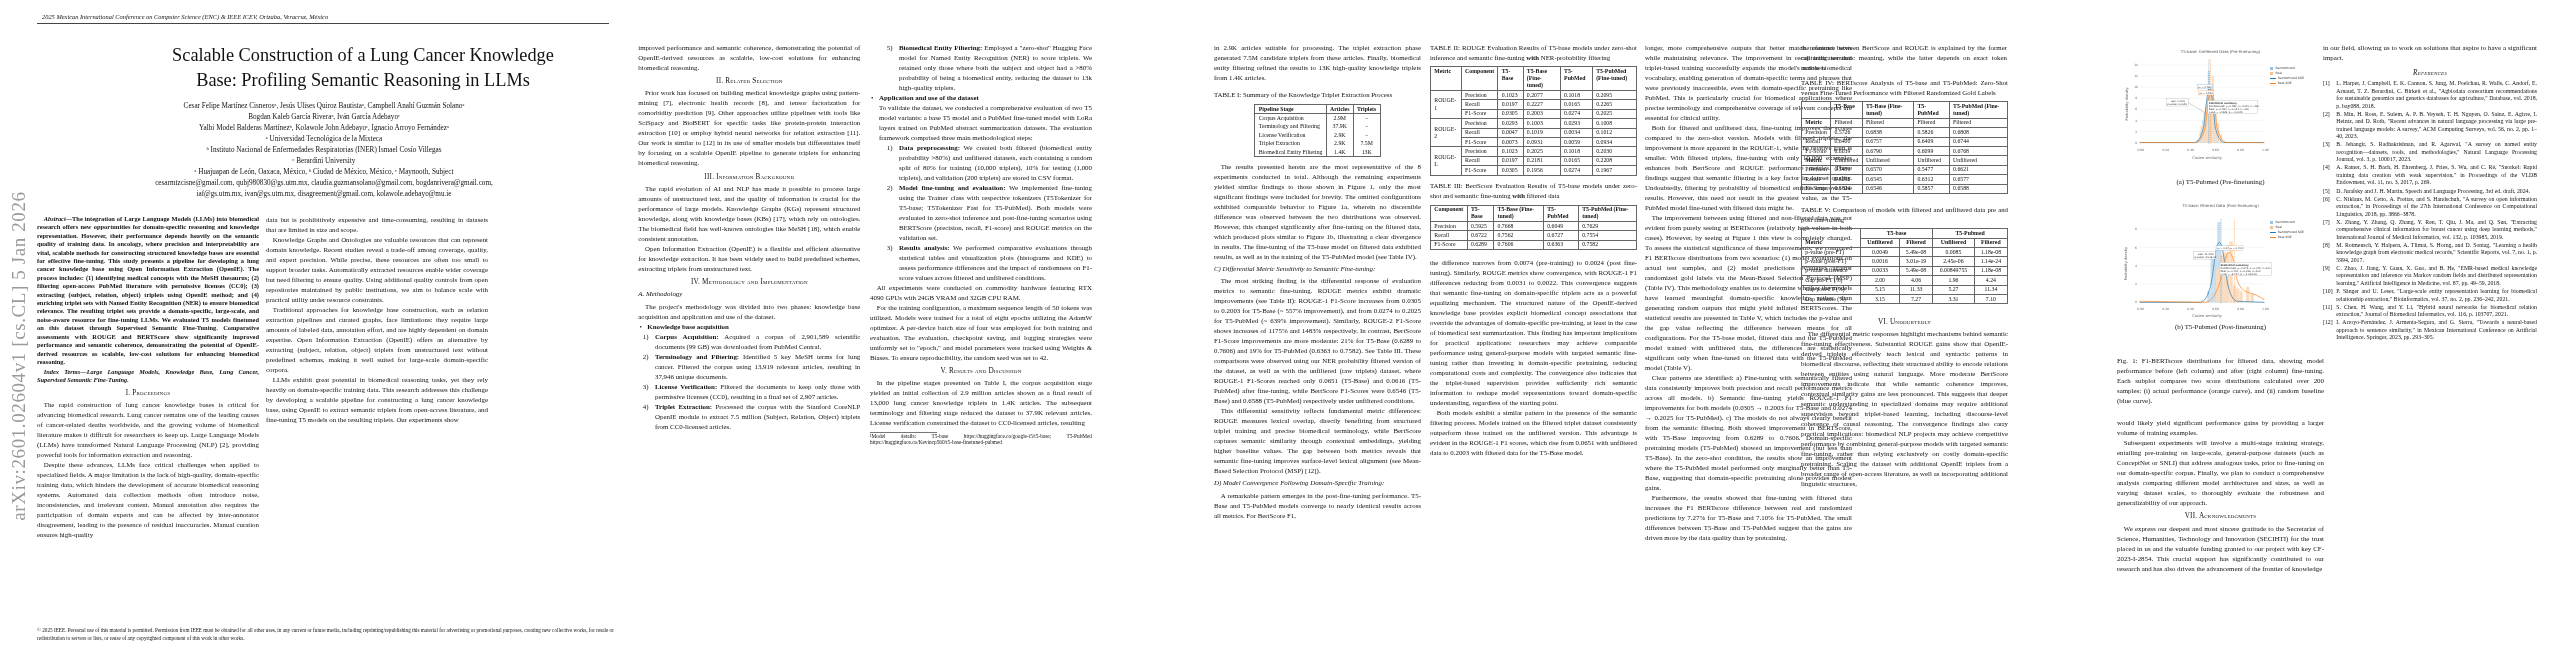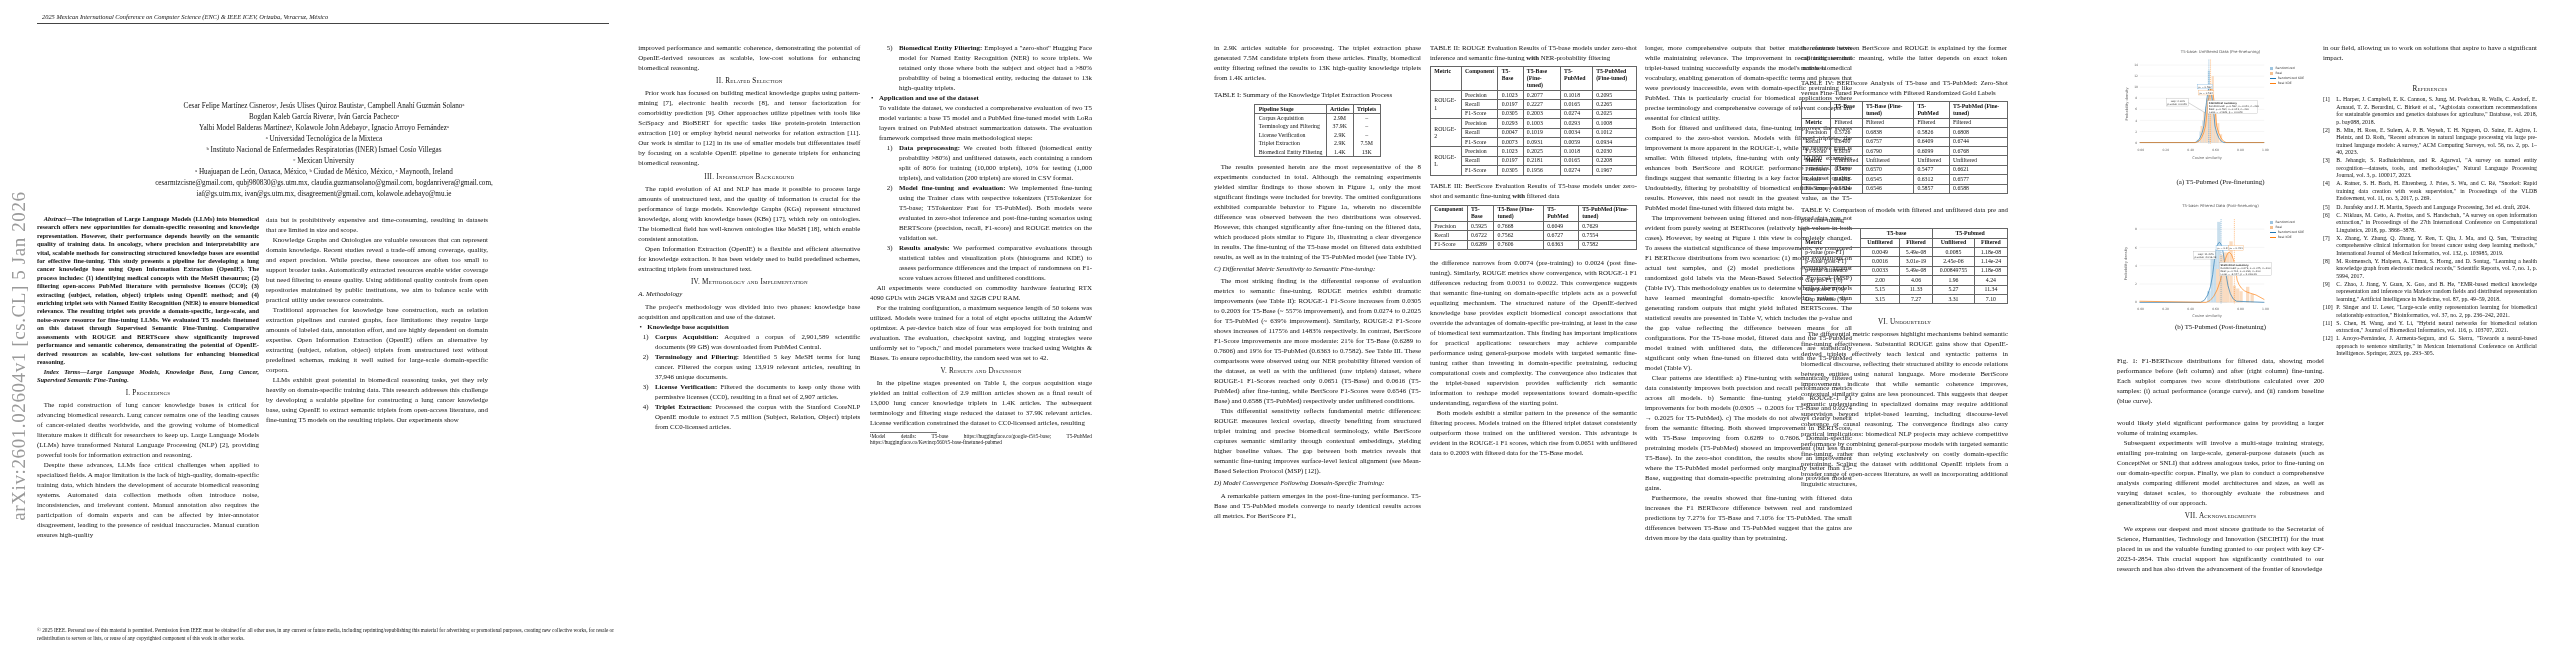--- a/index.html
+++ b/index.html
@@ -60,6 +60,10 @@
   <div class="running-head">2025 Mexican International Conference on Computer Science (ENC) &amp; IEEE ICEV, Orizaba, Veracruz, México</div>
   <div class="running-rule"></div>
 
+  <h1 class="title" style="font-weight:normal;">
+    <span>Scalable Construction of a Lung Cancer Knowledge</span><br>
+    <span>Base: Profiling Semantic Reasoning in LLMs</span>
+  </h1>
 
   <div class="authors">
     <div>Cesar Felipe Martínez Cisnerosᵃ, Jesús Ulises Quiroz Bautistaᵃ, Campbell Anahí Guzmán Solanoᵃ</div>

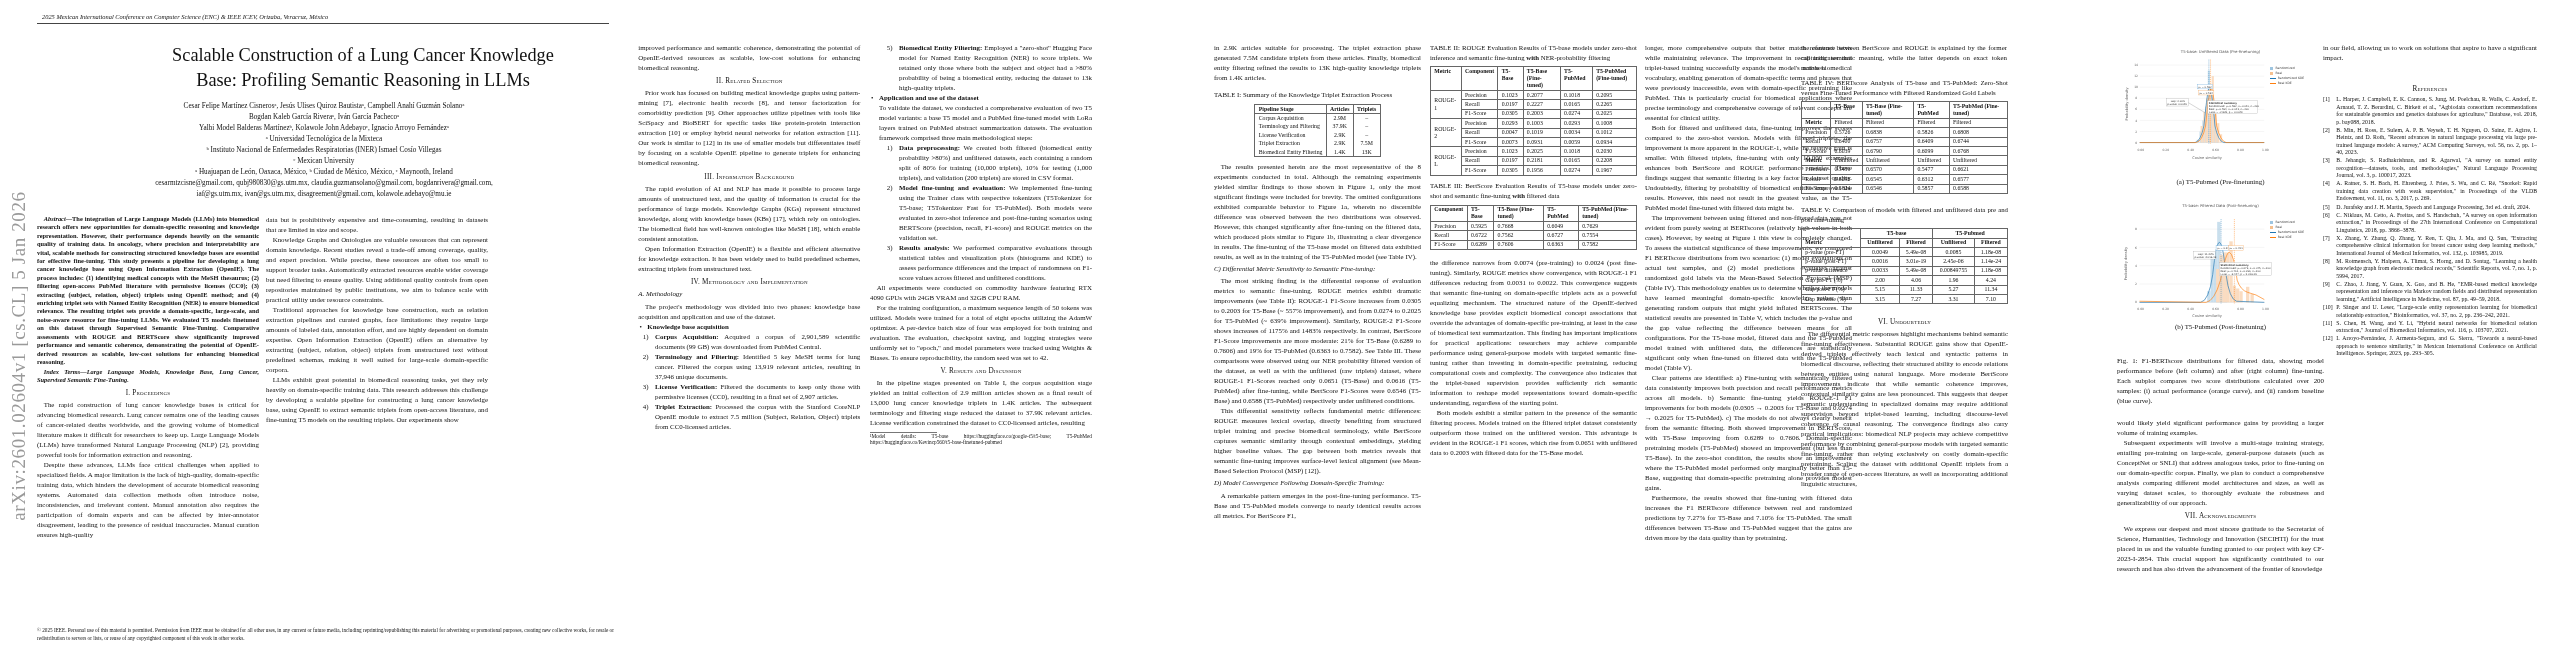--- a/index.html
+++ b/index.html
@@ -632,7 +632,7 @@
 
   <div class="col" style="left:389px; top:43px; width:214px;">
     <p class="noindent">in our field, allowing us to work on solutions that aspire to have a significant impact.</p>
-    <div class="section-head" style="margin-top:21px;">References</div>
+    <div class="section-head" style="margin-top:5px;font-style:italic;">References</div>
     <div class="ref"><span class="num">[1]</span><span>L. Harper, J. Campbell, E. K. Cannon, S. Jung, M. Poelchau, R. Walls, C. Andorf, E. Arnaud, T. Z. Berardini, C. Birkett et al., "Agbiodata consortium recommendations for sustainable genomics and genetics databases for agriculture," Database, vol. 2018, p. bay088, 2018.</span></div>
     <div class="ref"><span class="num">[2]</span><span>B. Min, H. Ross, E. Sulem, A. P. B. Veyseh, T. H. Nguyen, O. Sainz, E. Agirre, I. Heintz, and D. Roth, "Recent advances in natural language processing via large pre-trained language models: A survey," ACM Computing Surveys, vol. 56, no. 2, pp. 1–40, 2023.</span></div>
     <div class="ref"><span class="num">[3]</span><span>B. Jehangir, S. Radhakrishnan, and R. Agarwal, "A survey on named entity recognition—datasets, tools, and methodologies," Natural Language Processing Journal, vol. 3, p. 100017, 2023.</span></div>

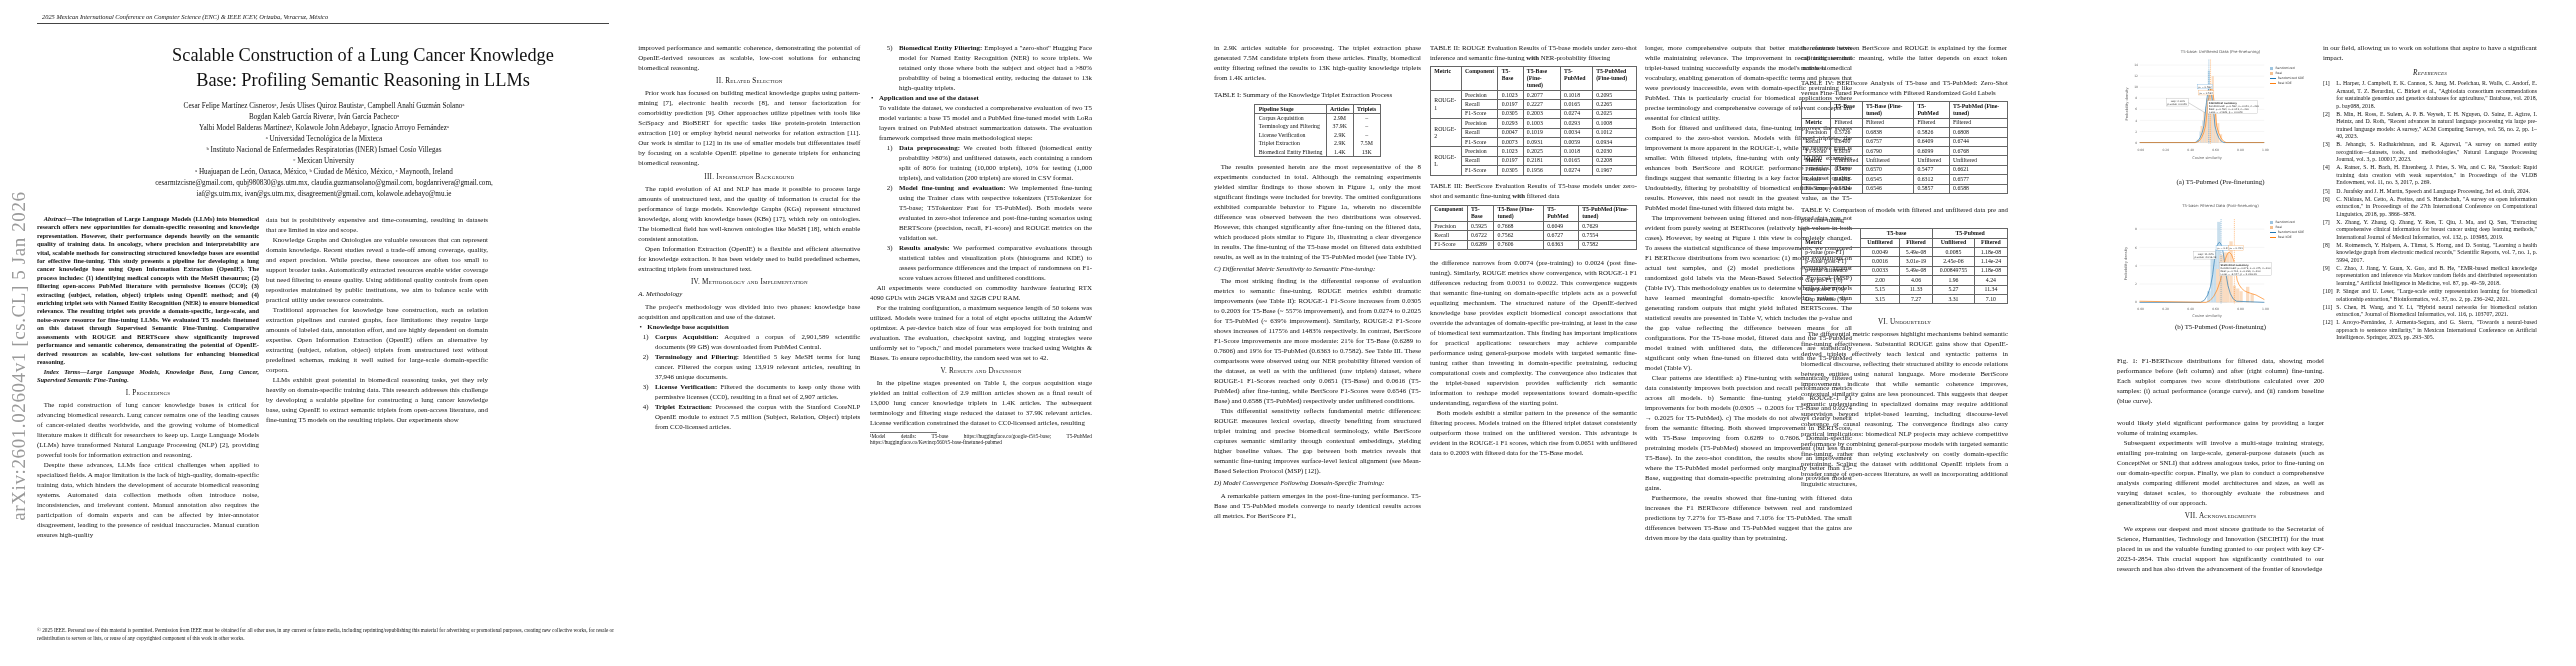--- a/index.html
+++ b/index.html
@@ -67,7 +67,7 @@
 
   <div class="authors">
     <div>Cesar Felipe Martínez Cisnerosᵃ, Jesús Ulises Quiroz Bautistaᵃ, Campbell Anahí Guzmán Solanoᵃ</div>
-    <div>Bogdan Kaleb García Riveraᵃ, Iván García Pachecoᵃ</div>
+    <div>Bogdan Kaleb García Riveraᵃ, Iván García Adebayoᶜ</div>
     <div>Yalbi Model Balderas Martínezᵇ, Kolawole John Adebayoᶜ, Ignacio Arroyo Fernándezᵃ</div>
     <div class="aff">ᵃ Universidad Tecnológica de la Mixteca</div>
     <div class="aff">ᵇ Instituto Nacional de Enfermedades Respiratorias (INER) Ismael Cosío Villegas</div>

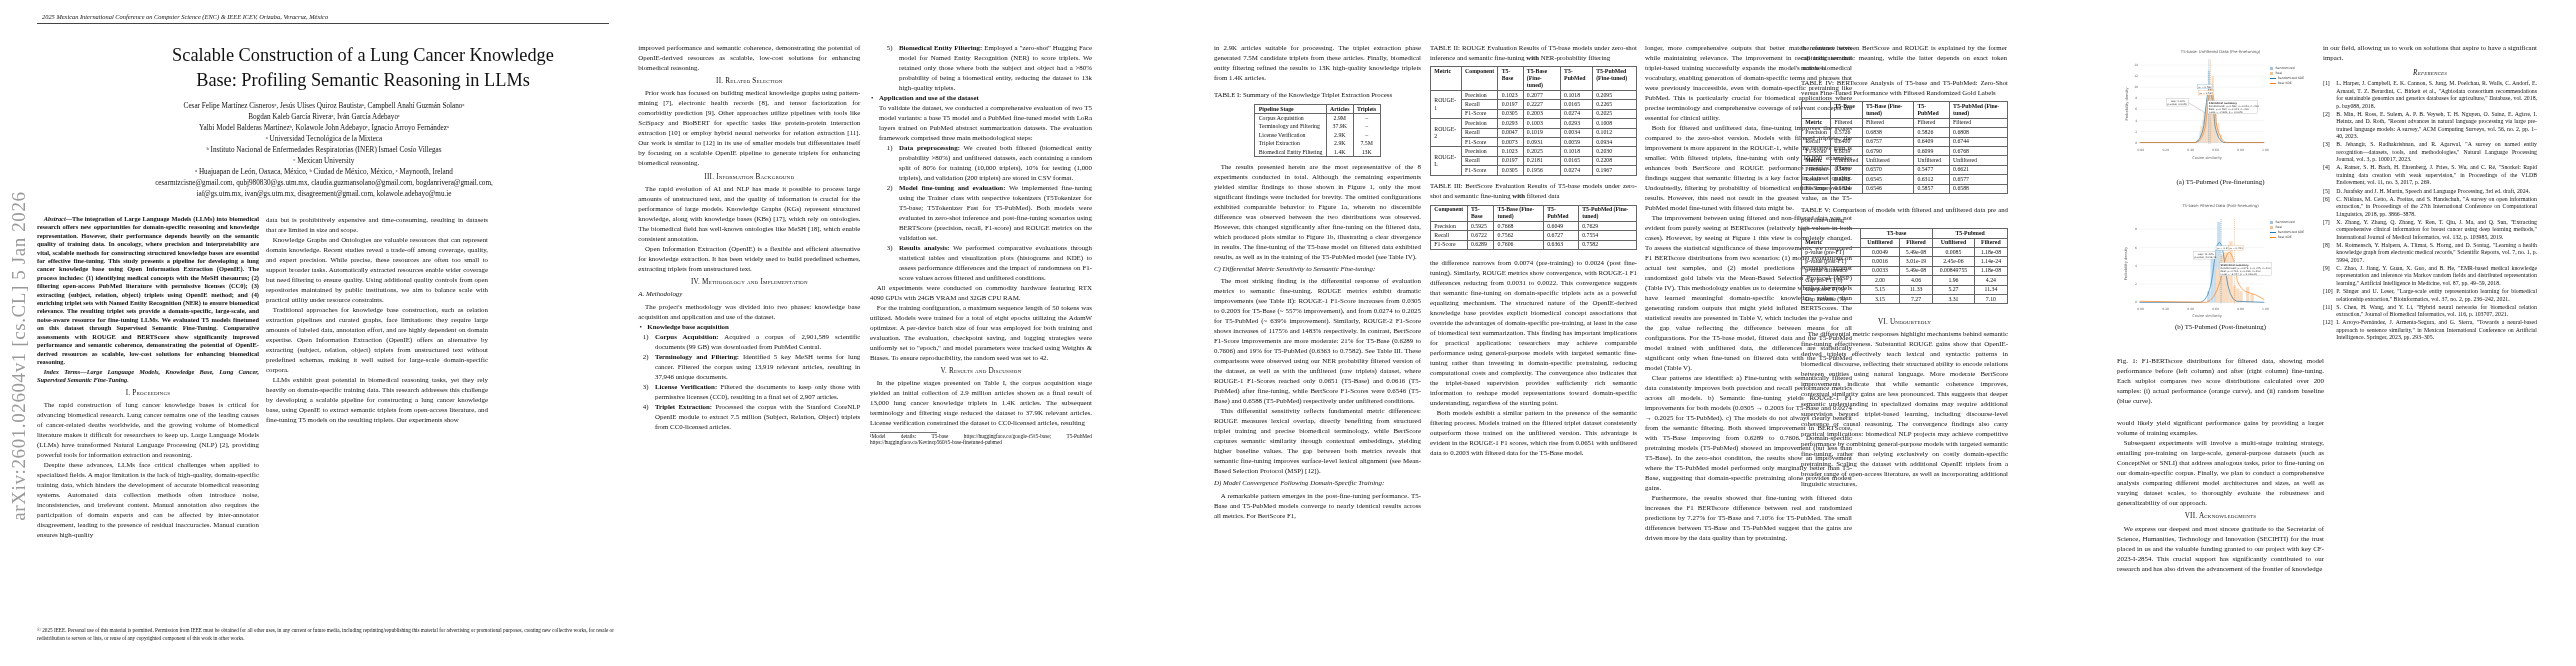--- a/index.html
+++ b/index.html
@@ -71,7 +71,7 @@
     <div>Yalbi Model Balderas Martínezᵇ, Kolawole John Adebayoᶜ, Ignacio Arroyo Fernándezᵃ</div>
     <div class="aff">ᵃ Universidad Tecnológica de la Mixteca</div>
     <div class="aff">ᵇ Instituto Nacional de Enfermedades Respiratorias (INER) Ismael Cosío Villegas</div>
-    <div class="aff">ᶜ Mexican University</div>
+    <div class="aff">ᶜ Berardini University</div>
     <div>ᵃ Huajuapan de León, Oaxaca, México, ᵇ Ciudad de México, México, ᶜ Maynooth, Ireland</div>
     <div>cesarmtzcisne@gmail.com, qubj980830@gs.utm.mx, claudia.guzmansolano@gmail.com, bogdanrivera@gmail.com,</div>
     <div>iaf@gs.utm.mx, ivan@gs.utm.mx, disagreement@gmail.com, kolawole.adebayo@mu.ie</div>

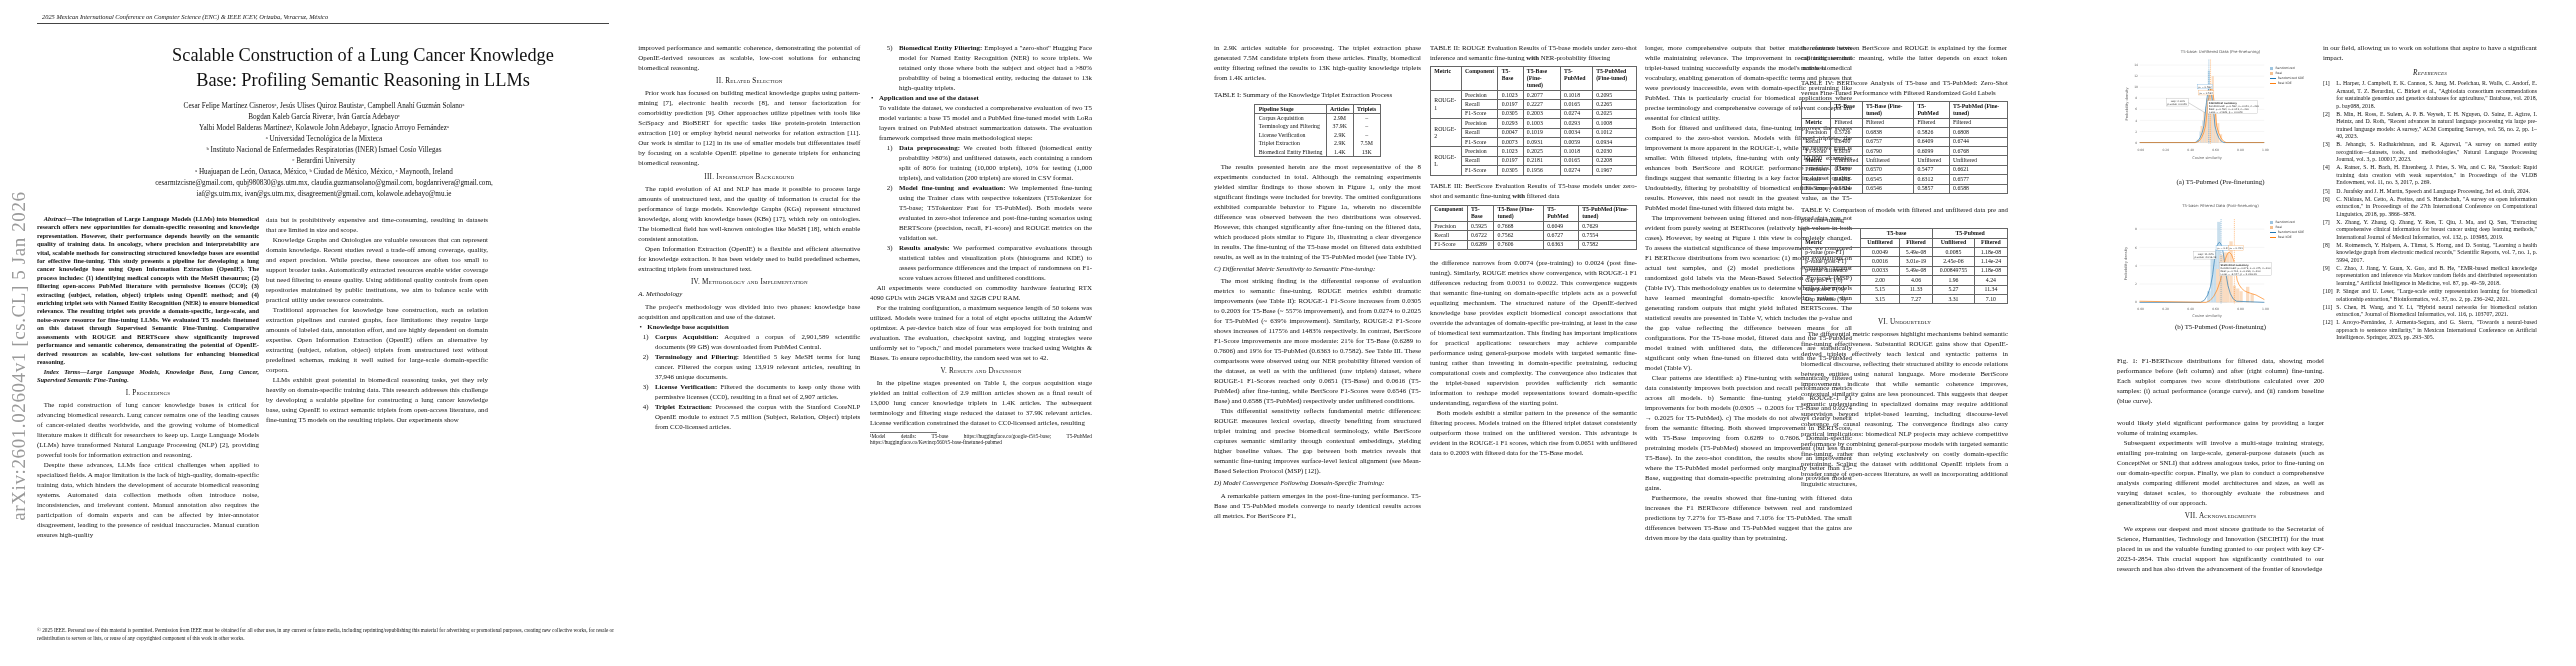--- a/index.html
+++ b/index.html
@@ -72,7 +72,7 @@
     <div class="aff">ᵃ Universidad Tecnológica de la Mixteca</div>
     <div class="aff">ᵇ Instituto Nacional de Enfermedades Respiratorias (INER) Ismael Cosío Villegas</div>
     <div class="aff">ᶜ Berardini University</div>
-    <div>ᵃ Huajuapan de León, Oaxaca, México, ᵇ Ciudad de México, México, ᶜ Maynooth, Ireland</div>
+    <div>ᵃ Huajuapan de León, Oaxaca, México, ᵇ Ciudad de México, México, ᶜ Maynooth, Subject</div>
     <div>cesarmtzcisne@gmail.com, qubj980830@gs.utm.mx, claudia.guzmansolano@gmail.com, bogdanrivera@gmail.com,</div>
     <div>iaf@gs.utm.mx, ivan@gs.utm.mx, disagreement@gmail.com, kolawole.adebayo@mu.ie</div>
   </div>

